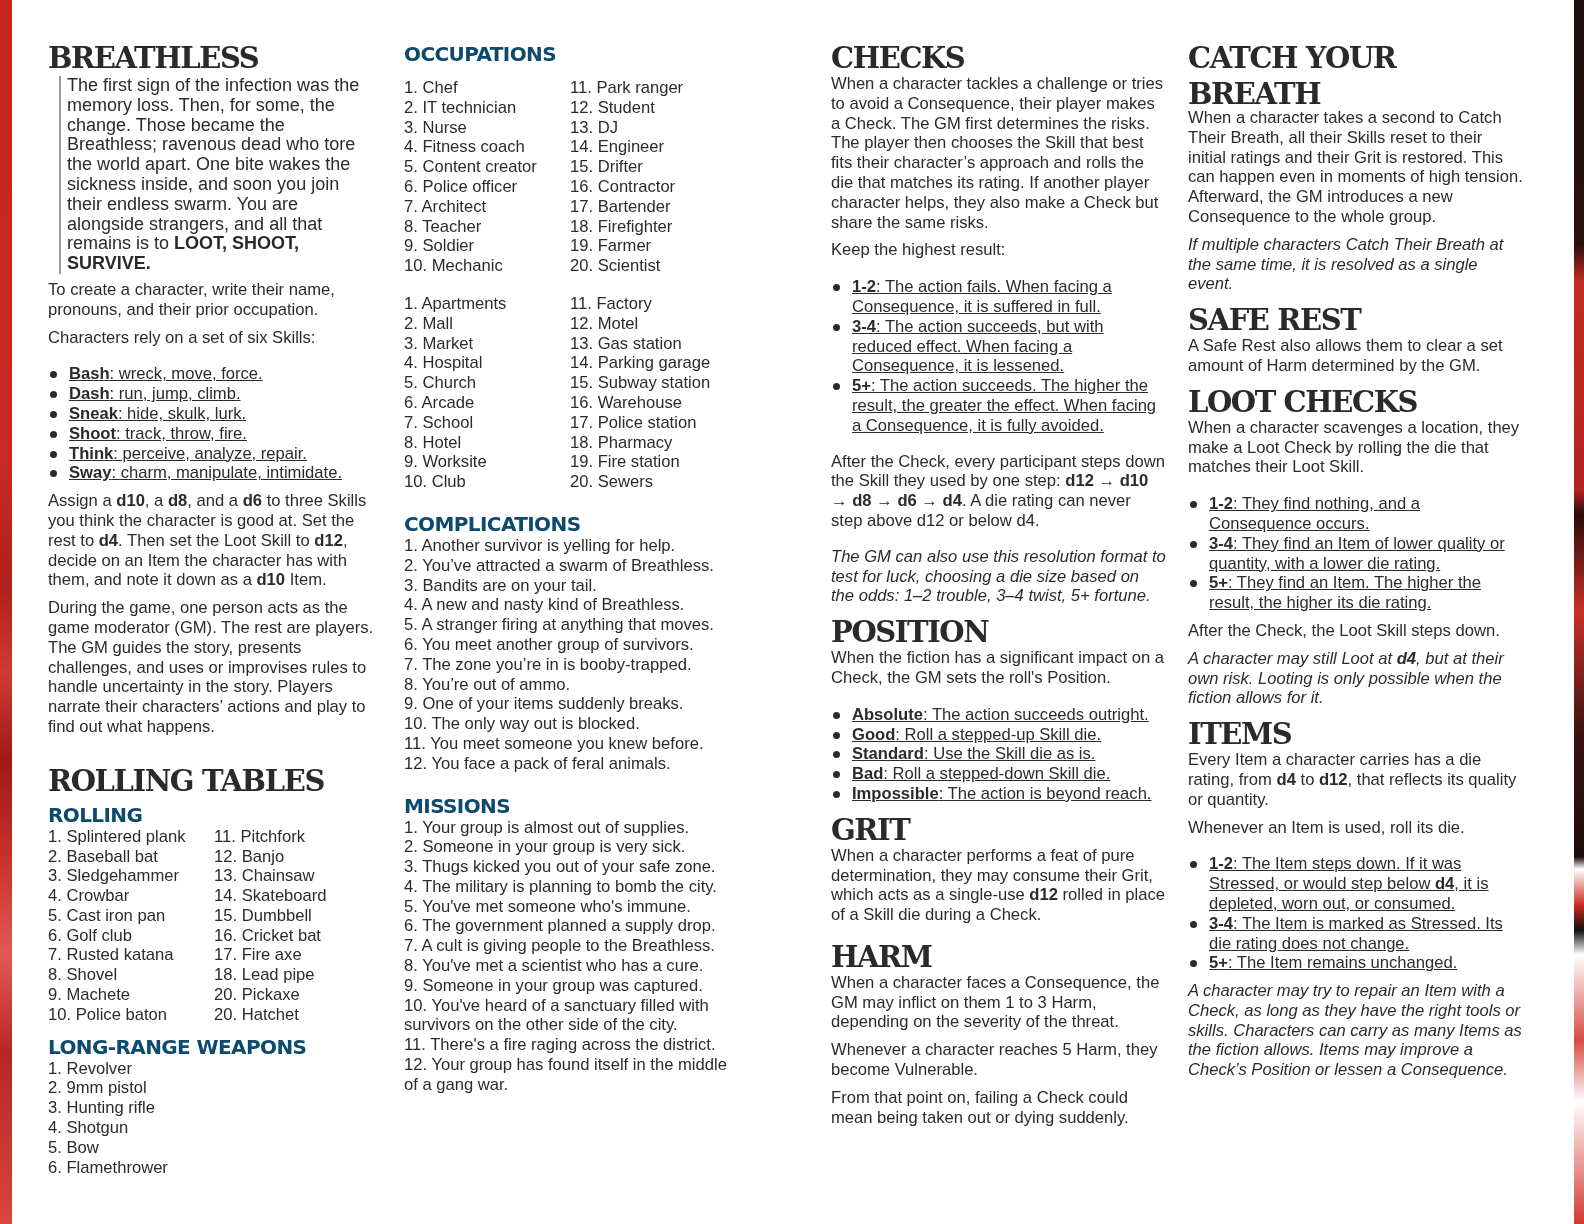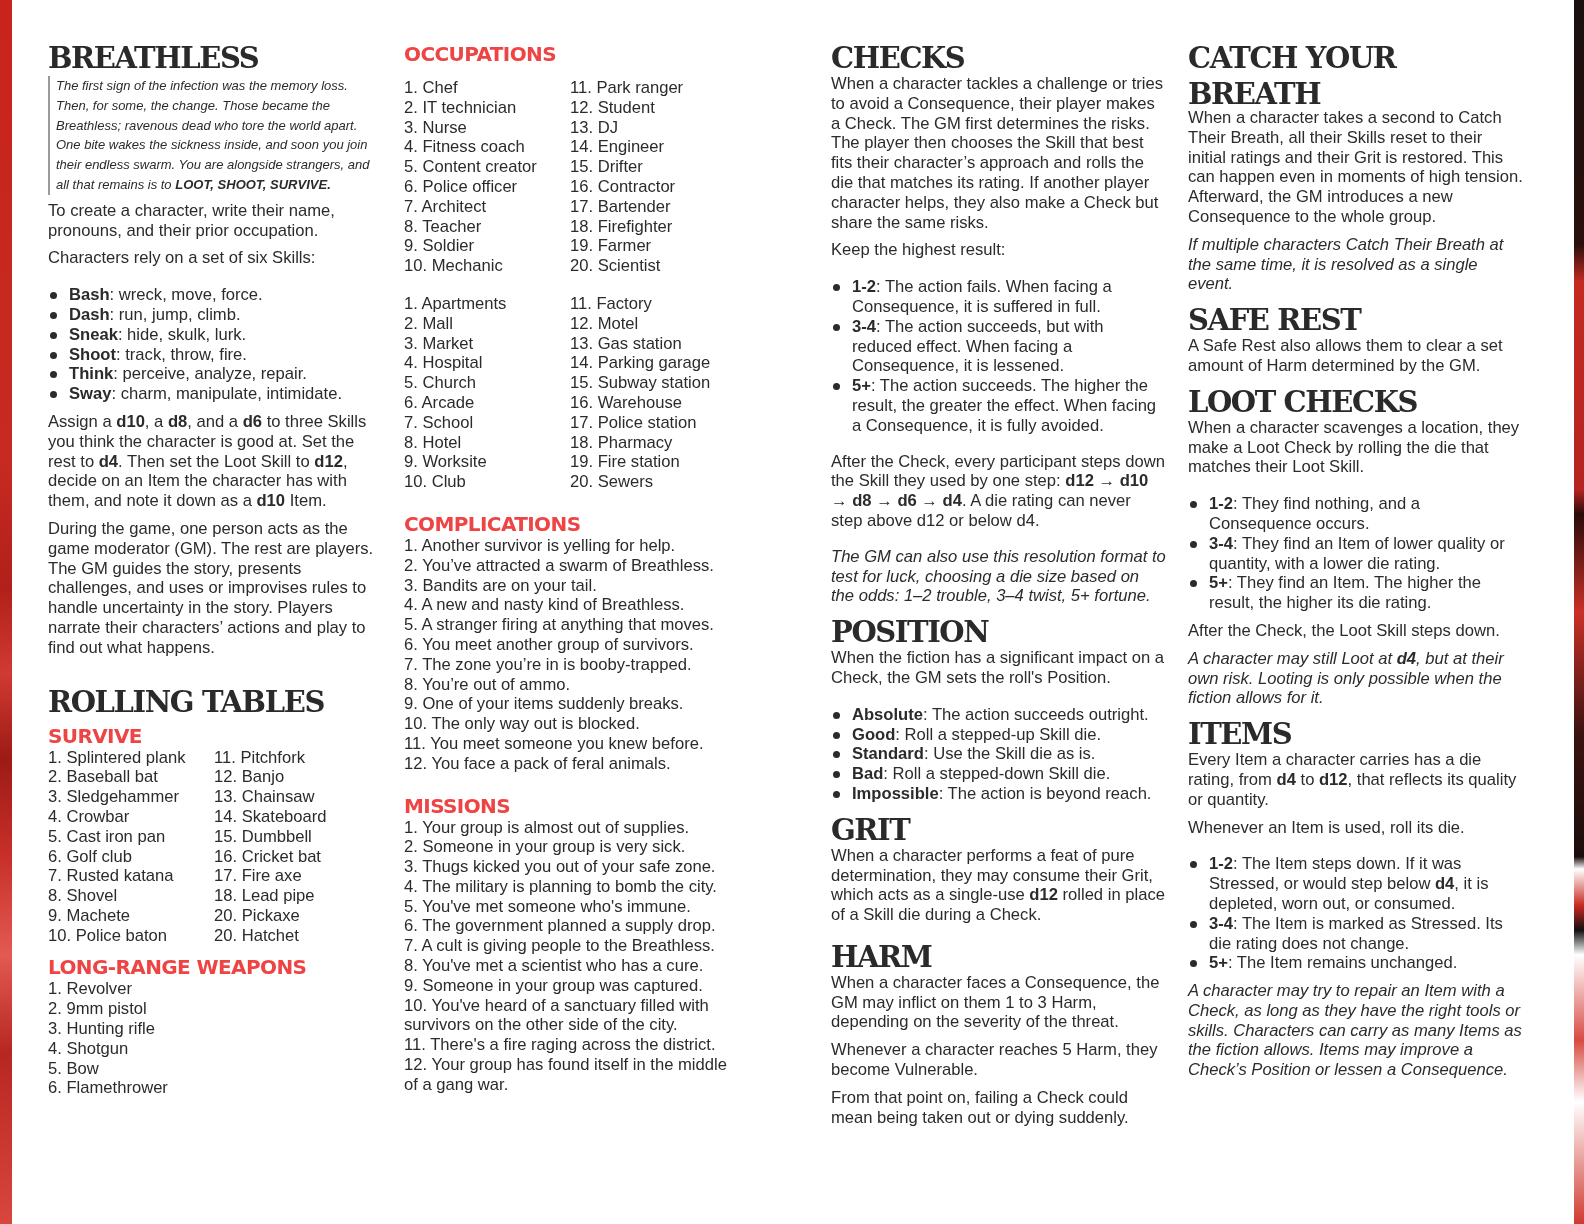--- a/index.html
+++ b/index.html
@@ -29,7 +29,7 @@
   }
   h2.sub {
     font-family:"DejaVu Sans", sans-serif; font-weight:bold; font-size:20px;
-    letter-spacing:-0.6px; margin:0; line-height:24px; color:#ef4444;
+    letter-spacing:-0.6px; margin:0; line-height:24px; color:#0c4a6e;
   }
   p { margin:0 0 8px 0; font-size:16.6px; line-height:19.8px; }
   p.it { font-style:italic; }

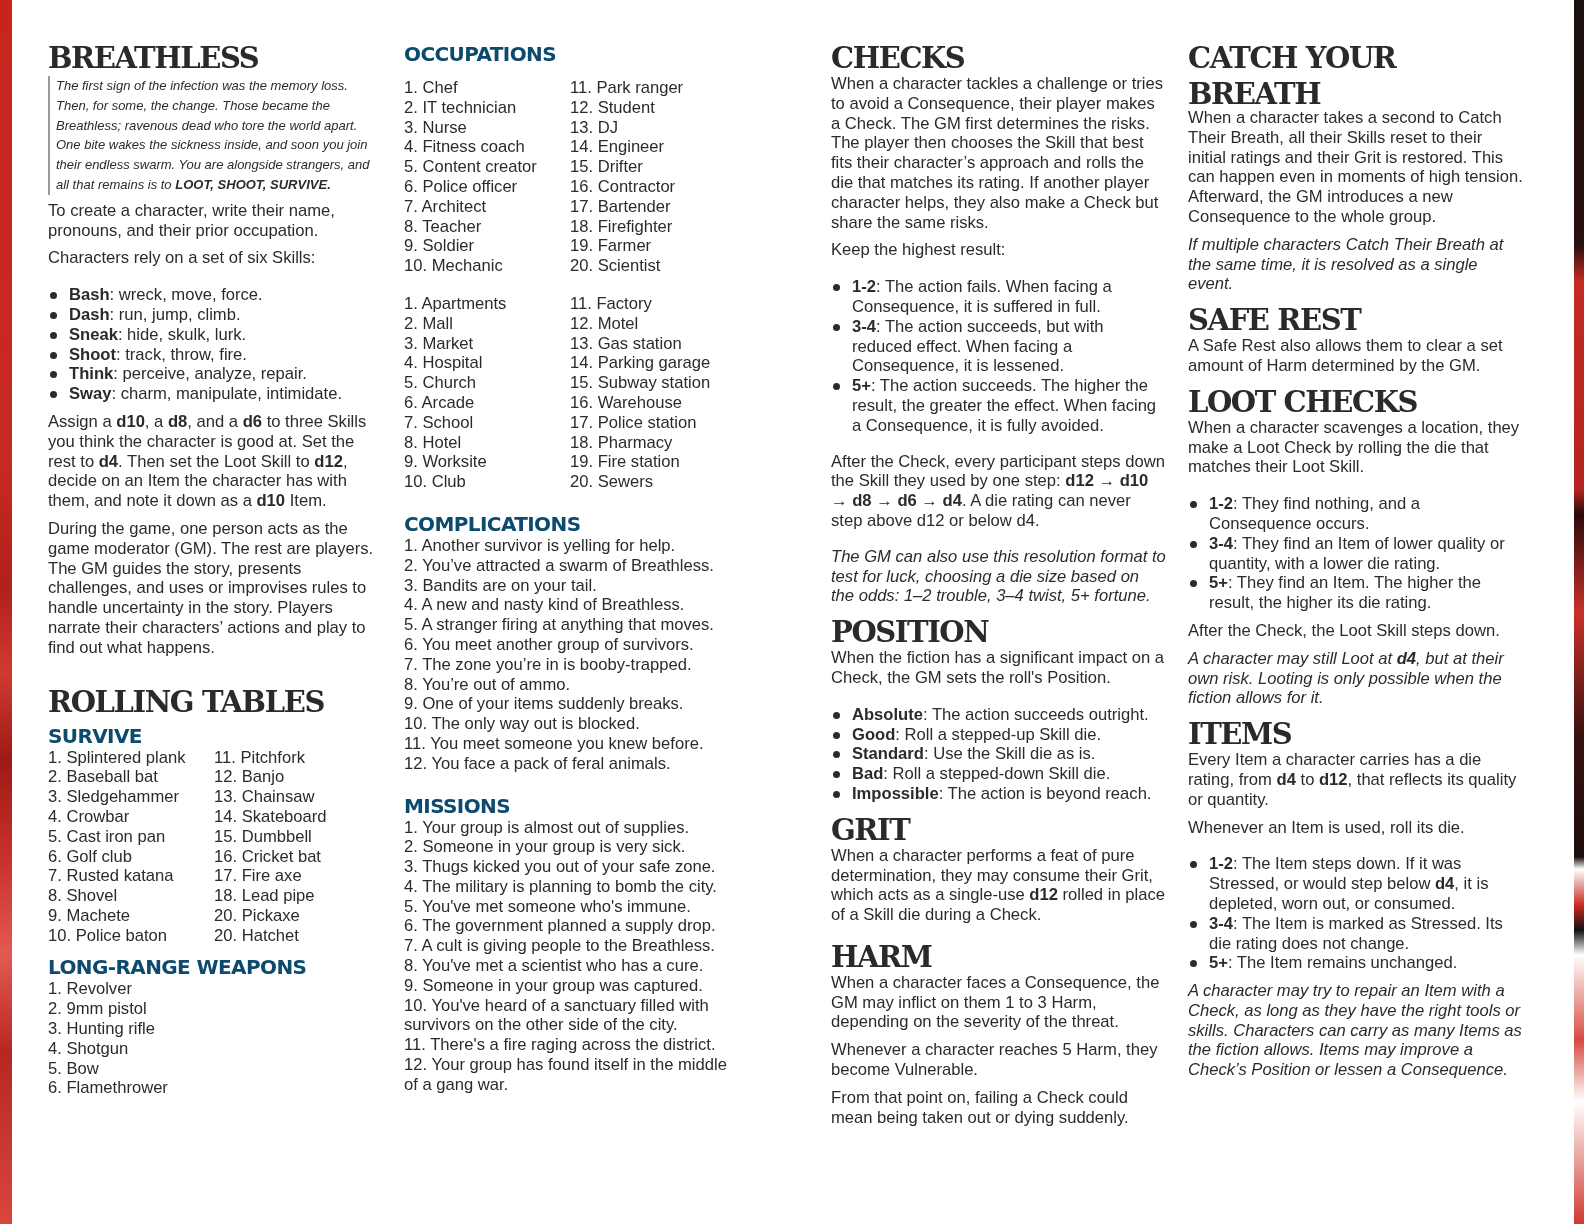--- a/index.html
+++ b/index.html
@@ -34,8 +34,8 @@
   p { margin:0 0 8px 0; font-size:16.6px; line-height:19.8px; }
   p.it { font-style:italic; }
   .intro {
-    border-left:2px solid #9a9a9a; padding-left:6px; margin:2px 0 6px 0;
-    font-style:italic; font-size:13px; line-height:19.8px;
+    border-left:2px solid #9a9a9a; padding-left:6px; margin:2px 0 6px 11px;
+    font-size:18px; line-height:19.8px;
   }
   ul { margin:17px 0 8px 0; padding:0; list-style:none; }
   ul li { position:relative; padding-left:21px; font-size:16.6px; line-height:19.8px; }

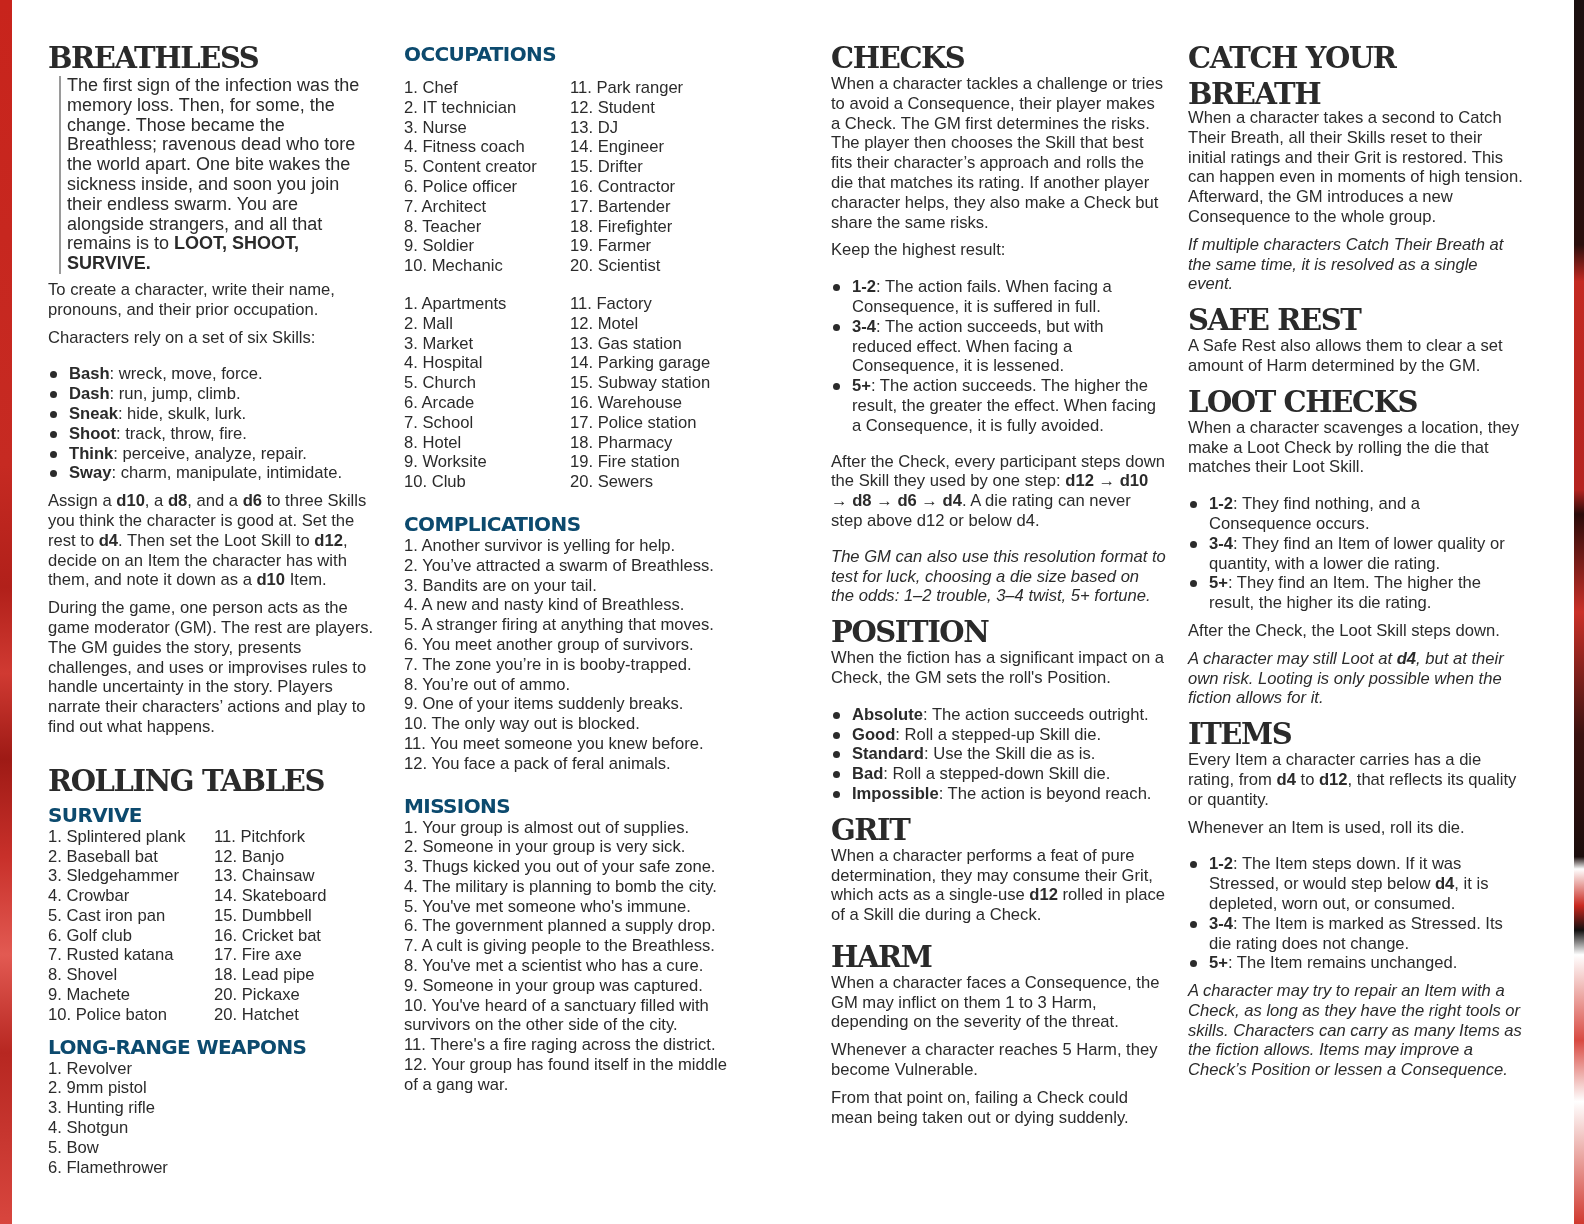--- a/index.html
+++ b/index.html
@@ -37,7 +37,7 @@
     border-left:2px solid #9a9a9a; padding-left:6px; margin:2px 0 6px 11px;
     font-size:18px; line-height:19.8px;
   }
-  ul { margin:17px 0 8px 0; padding:0; list-style:none; }
+  ul { margin:17px 0 8px 0; padding:0; list-style:none;text-decoration:underline; }
   ul li { position:relative; padding-left:21px; font-size:16.6px; line-height:19.8px; }
   ul li::before {
     content:""; position:absolute; left:2px; top:7px; width:7px; height:7px;

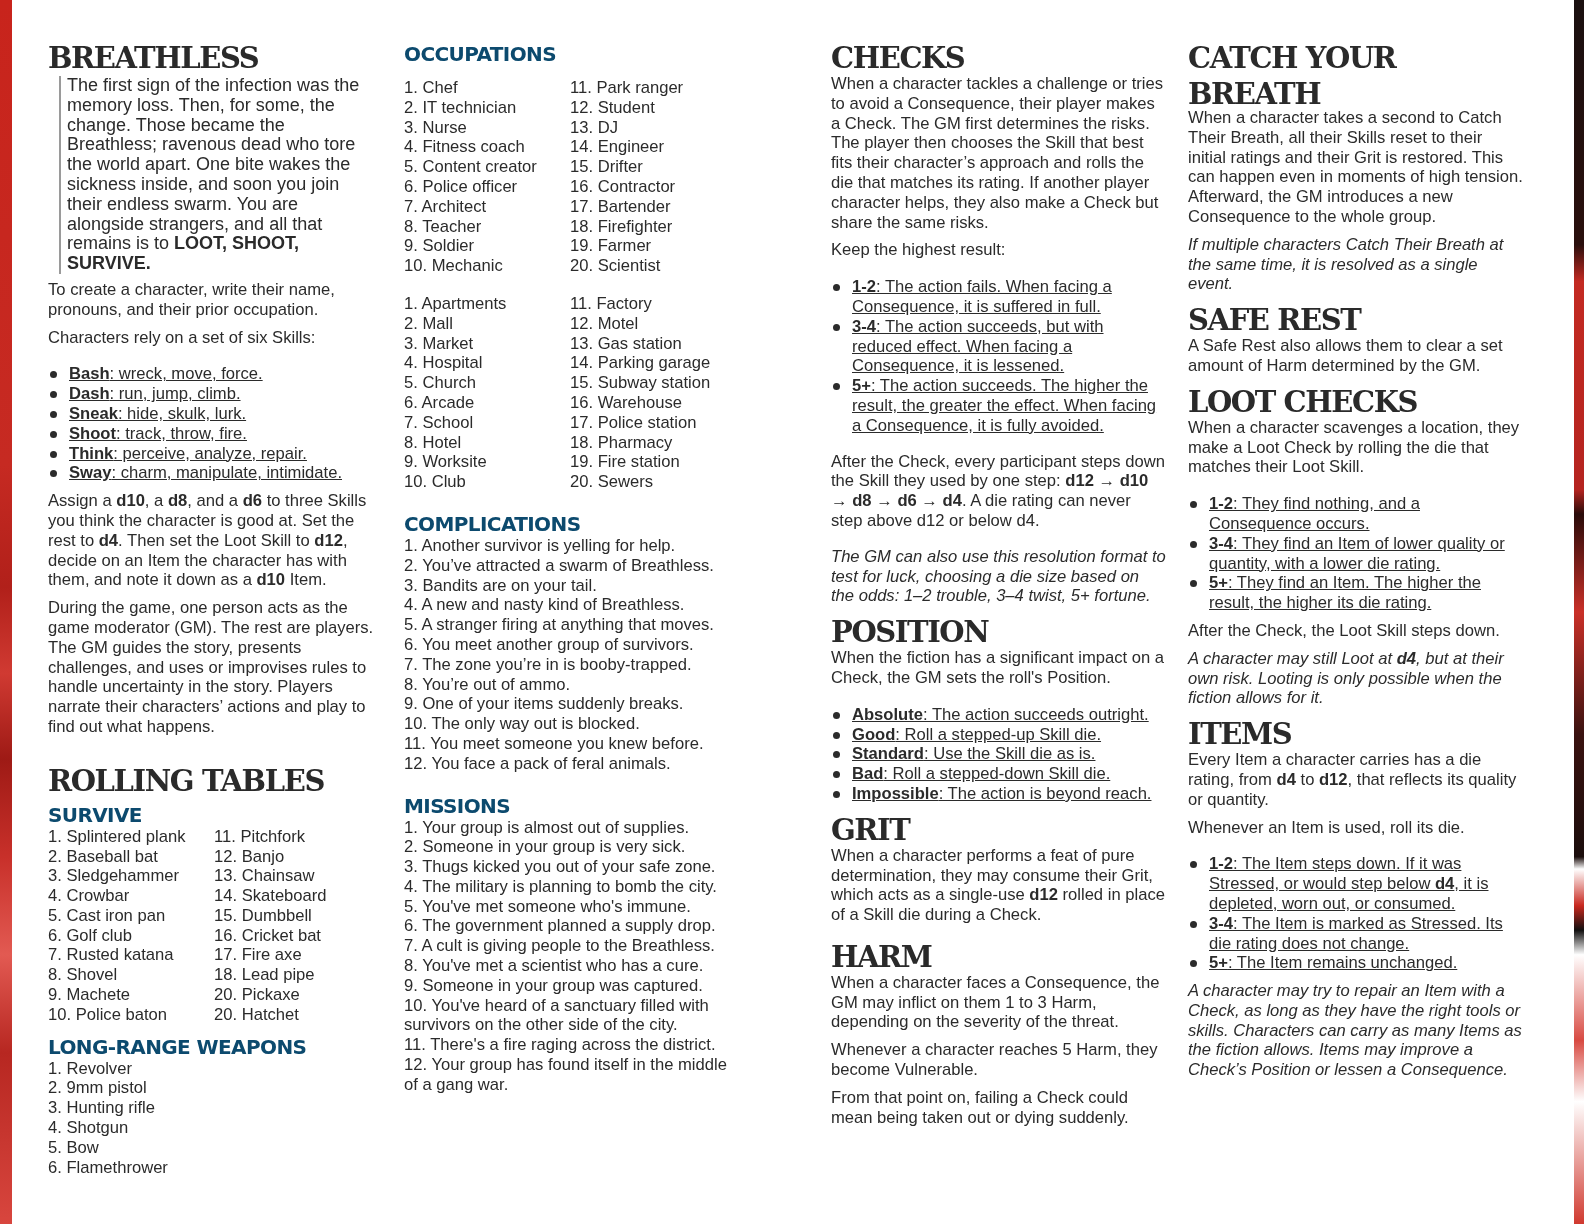--- a/index.html
+++ b/index.html
@@ -73,7 +73,7 @@
 
   <div style="height:18px"></div>
   <h1 class="big">ROLLING TABLES</h1>
-  <h2 class="sub" style="margin-top:6px">SURVIVE</h2>
+  <h2 class="sub" style="margin-top:6px">ROLLING</h2>
   <div class="grid2">
     <div class="list" id="weapons-left">
         <div>1. Splintered plank</div>

